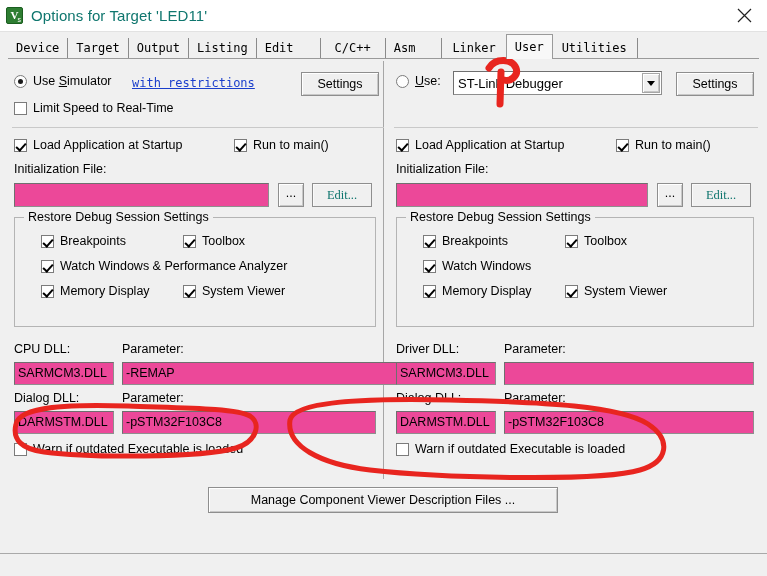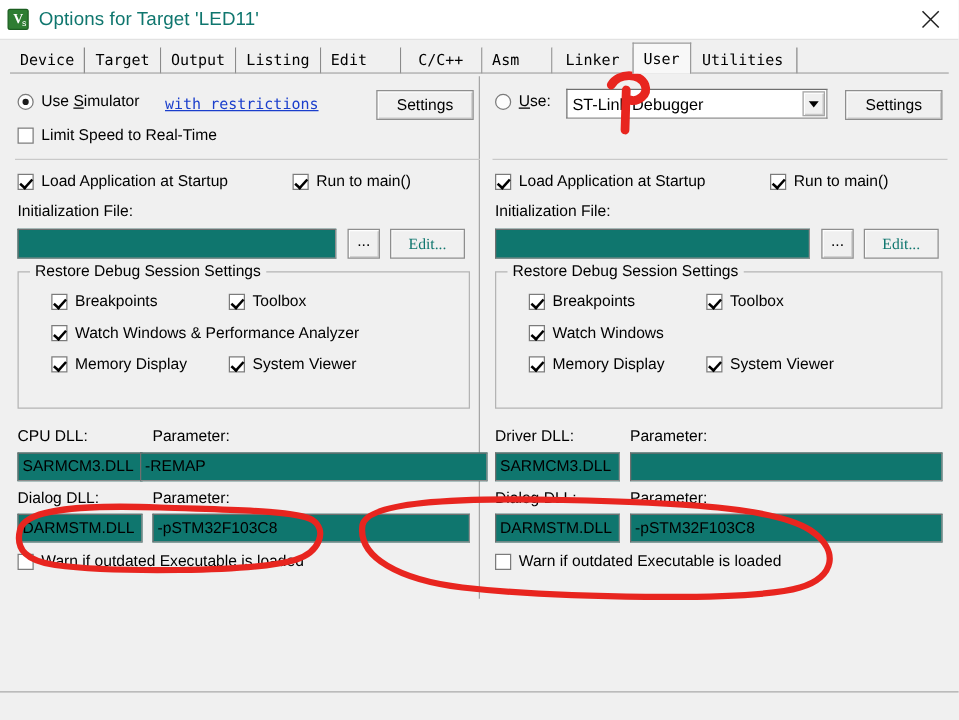--- a/index.html
+++ b/index.html
@@ -125,7 +125,7 @@
   .btn.dis { color:#0f766e; box-shadow: inset 1px 1px 0 #fafafa; font-family: Liberation Serif, serif; }
 
   .tf {
-    background:#0f766e;
+    background:#ec4899;
     border:1px solid #8e8e8e;
     border-top-color:#6f6f6f; border-left-color:#6f6f6f;
     padding:2px 3px; overflow:hidden; white-space:nowrap;

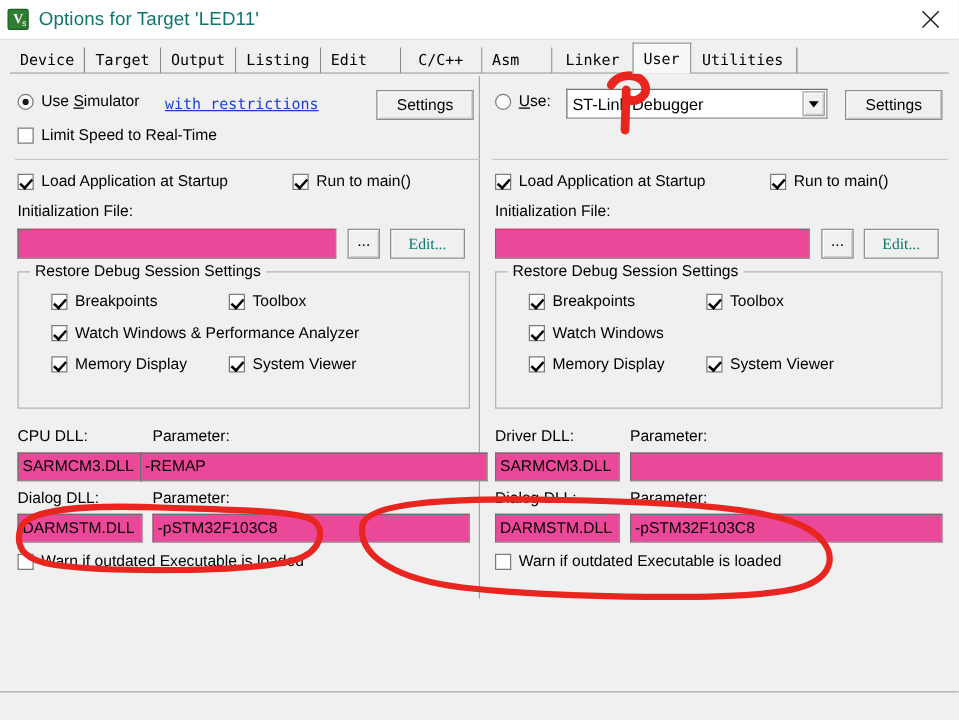--- a/index.html
+++ b/index.html
@@ -263,7 +263,7 @@
       <div class="row" style="left:2px; top:283px;">CPU DLL:</div>
       <div class="row" style="left:110px; top:283px;">Parameter:</div>
       <div class="tf row" style="left:2px; top:303px; width:100px; height:23px;">SARMCM3.DLL</div>
-      <div class="tf row" style="left:100px; top:303px; width:278px; height:23px;">-REMAP</div>
+      <div class="tf row" style="left:110px; top:303px; width:278px; height:23px;">-REMAP</div>
 
       <div class="row" style="left:2px; top:332px;">Dialog DLL:</div>
       <div class="row" style="left:110px; top:332px;">Parameter:</div>

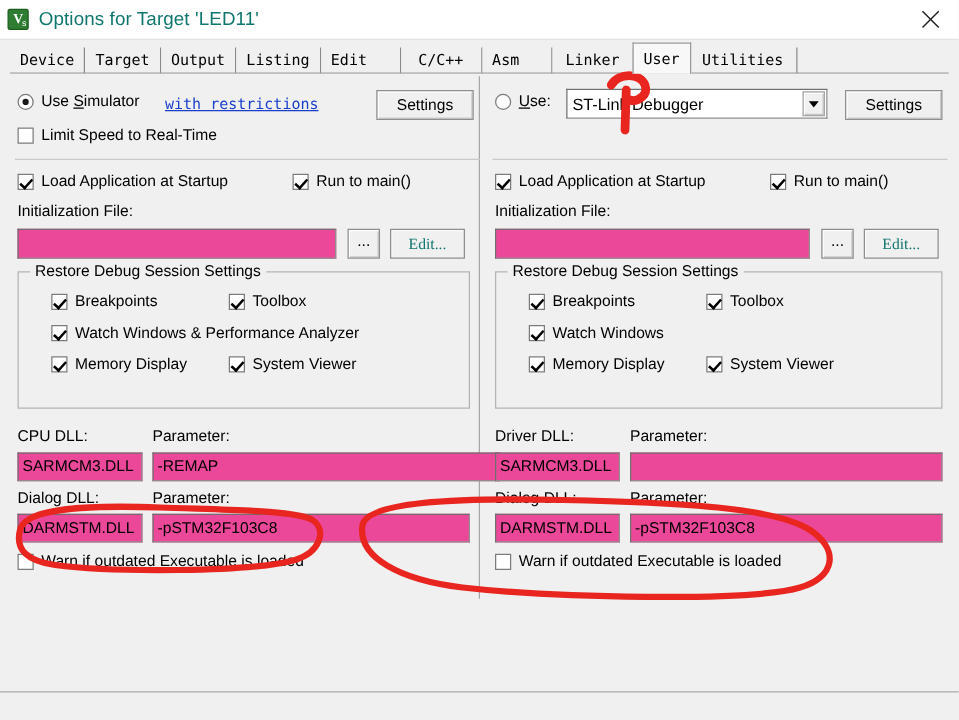--- a/index.html
+++ b/index.html
@@ -348,6 +348,7 @@
     </div>
   </div>
 
+  <div class="btn" style="position:absolute; left:208px; top:428px; width:350px; height:26px; line-height:24px;">Manage Component Viewer Description Files ...</div>
 
   <div class="bottomsep"></div>
 

